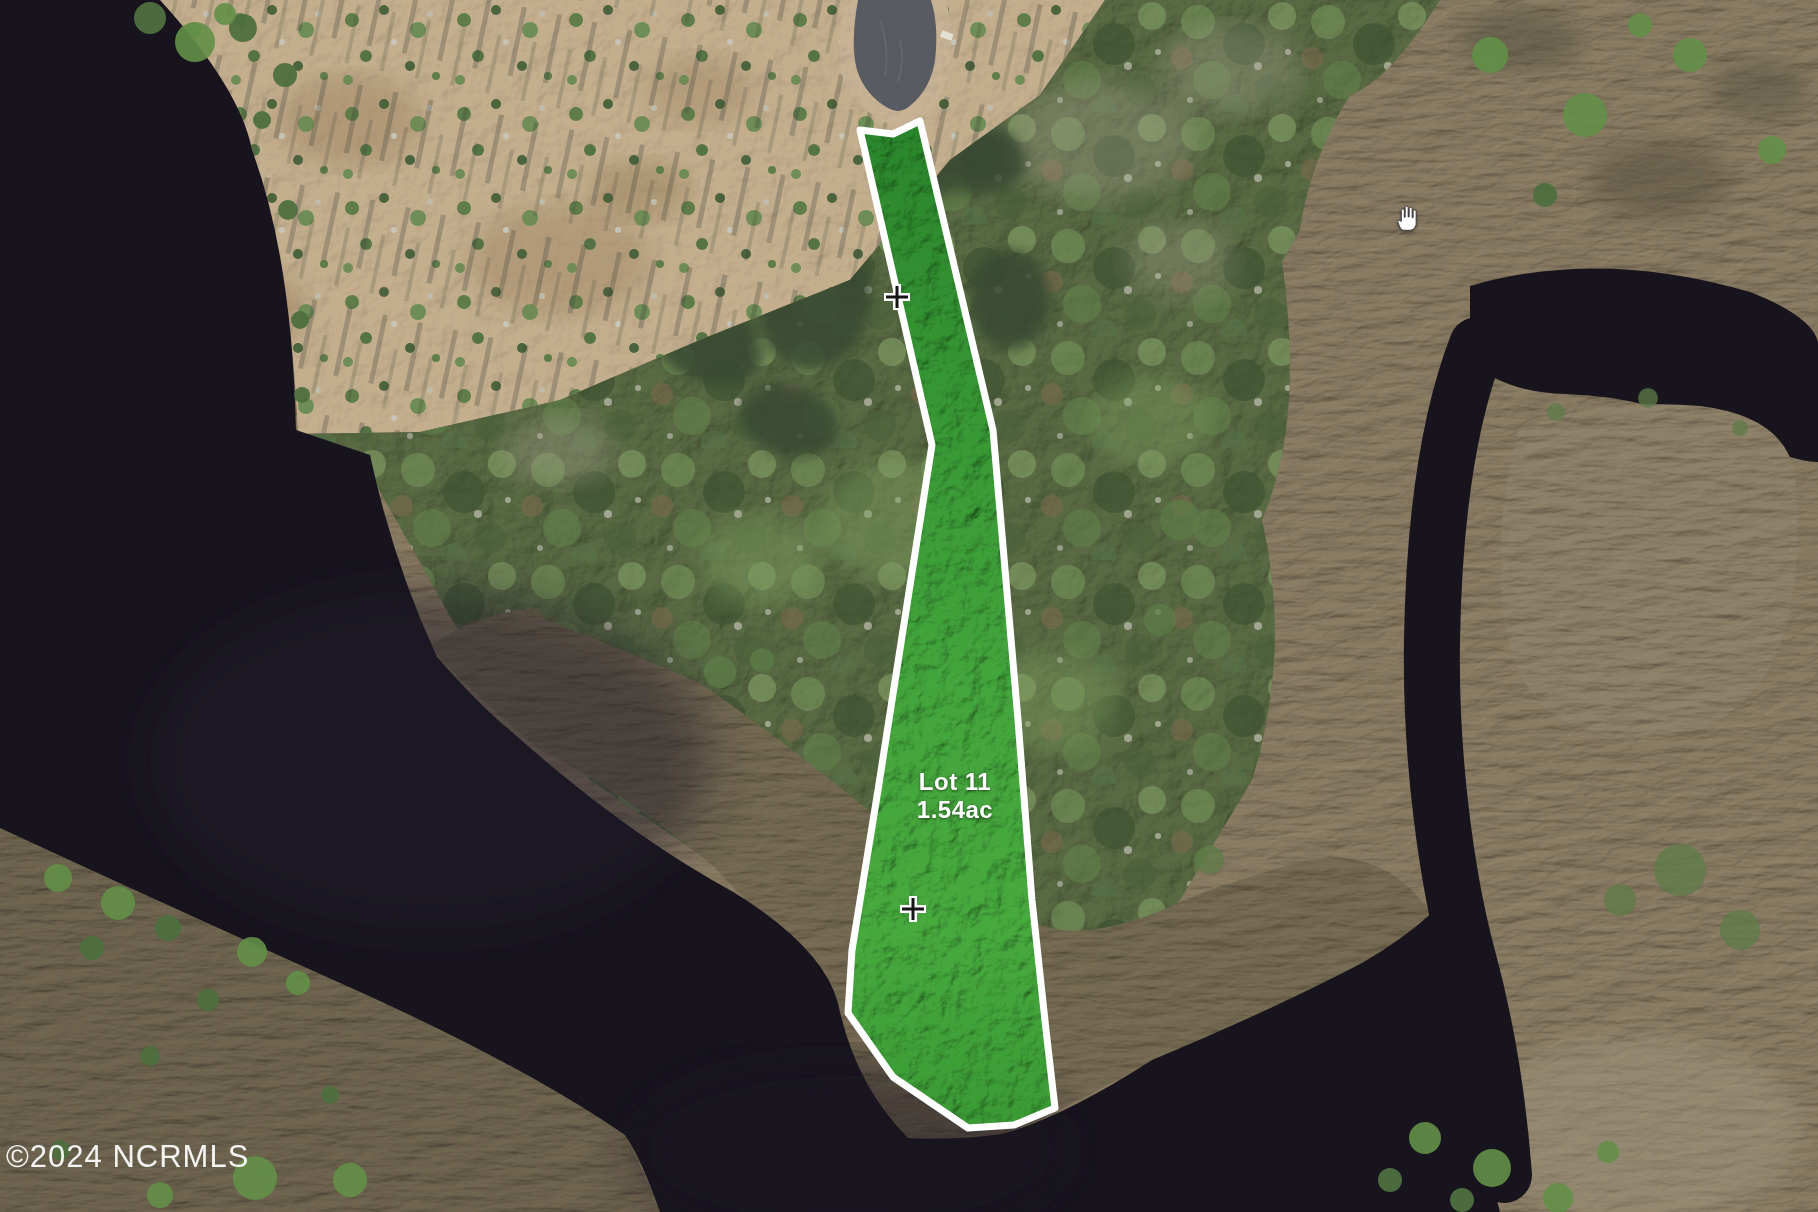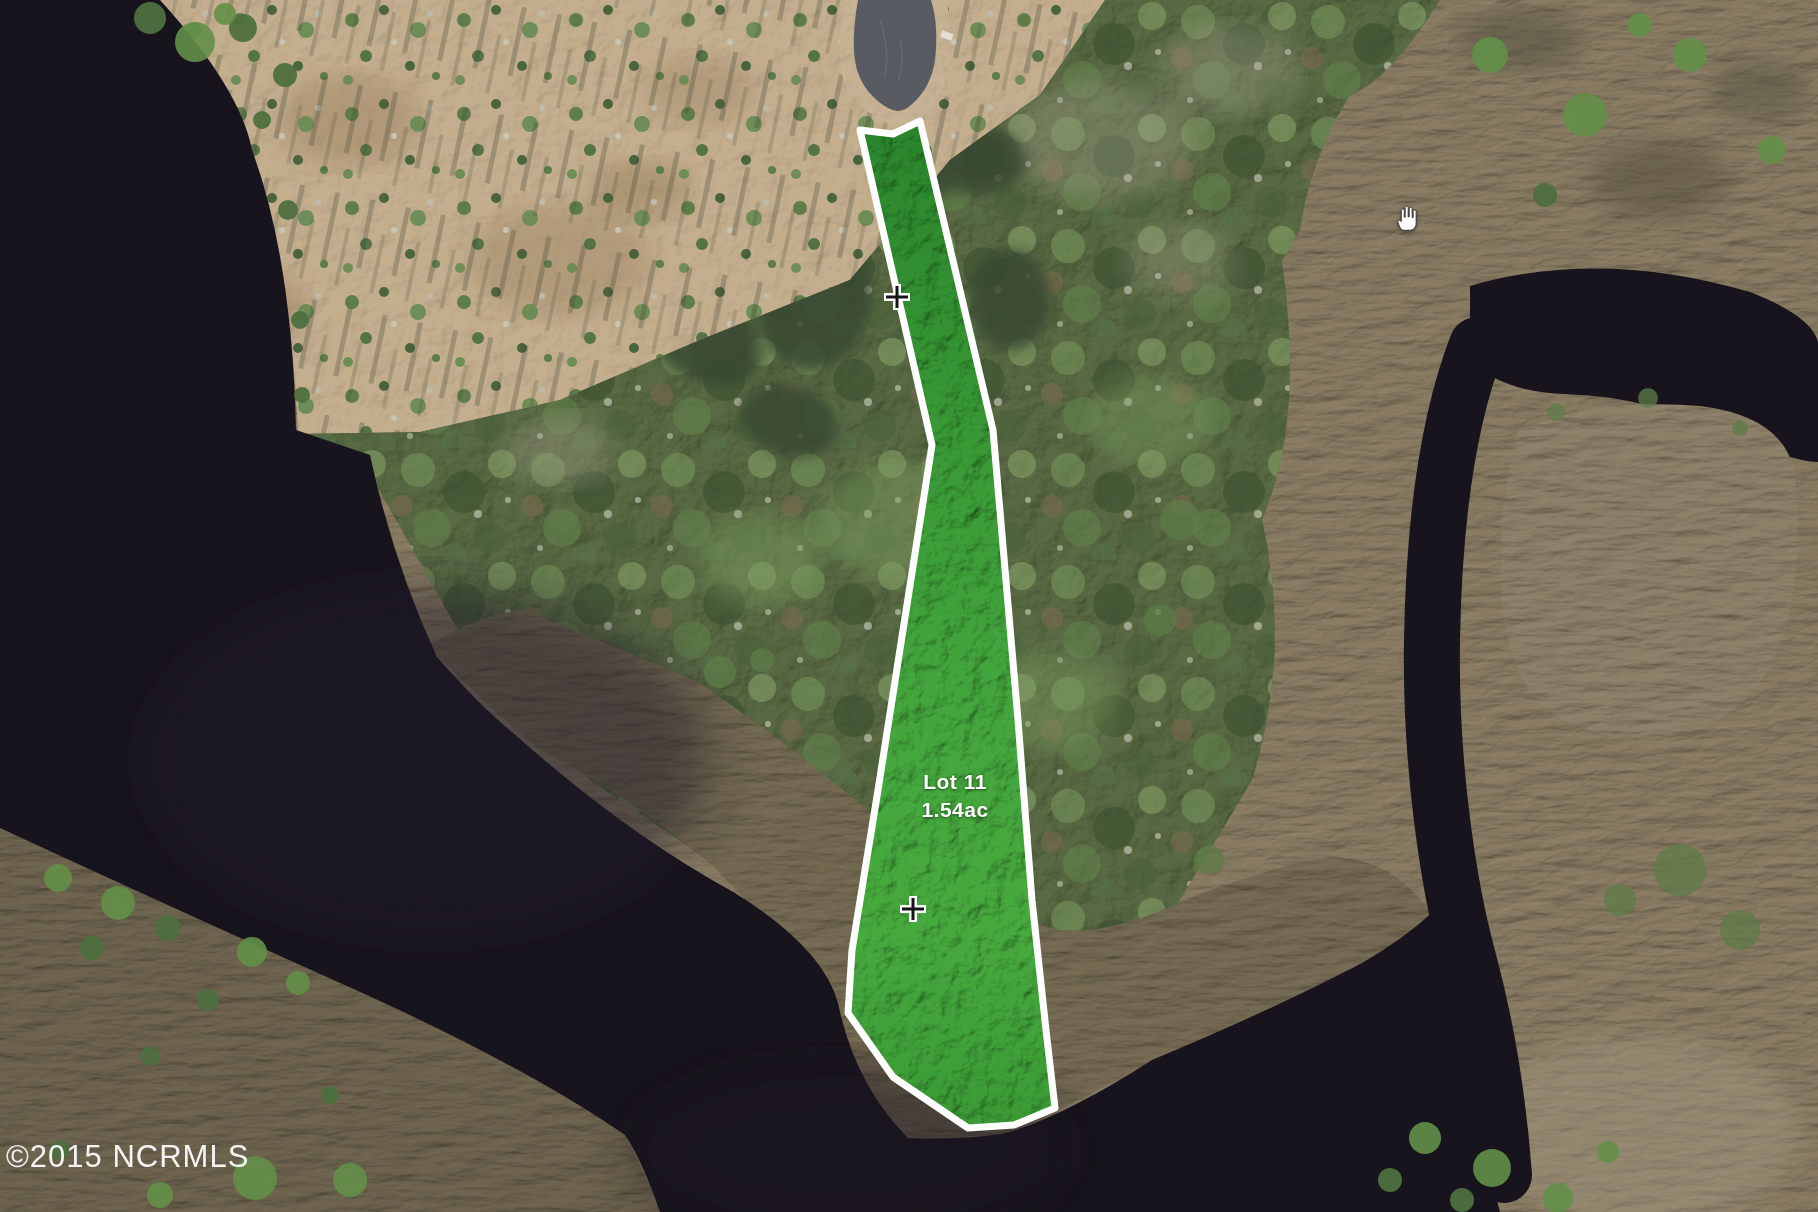--- a/index.html
+++ b/index.html
@@ -10,7 +10,7 @@
   .stage svg.aerial{position:absolute;left:0;top:0;display:block;}
   .lot-label{
     position:absolute;left:884px;top:768px;width:142px;text-align:center;
-    color:#fff;font-weight:bold;font-size:21px;line-height:28px;
+    color:#fff;font-weight:bold;font-size:24px;line-height:28px;
     text-shadow:0 1px 3px rgba(0,0,0,.55);letter-spacing:.5px;
   }
   .watermark{

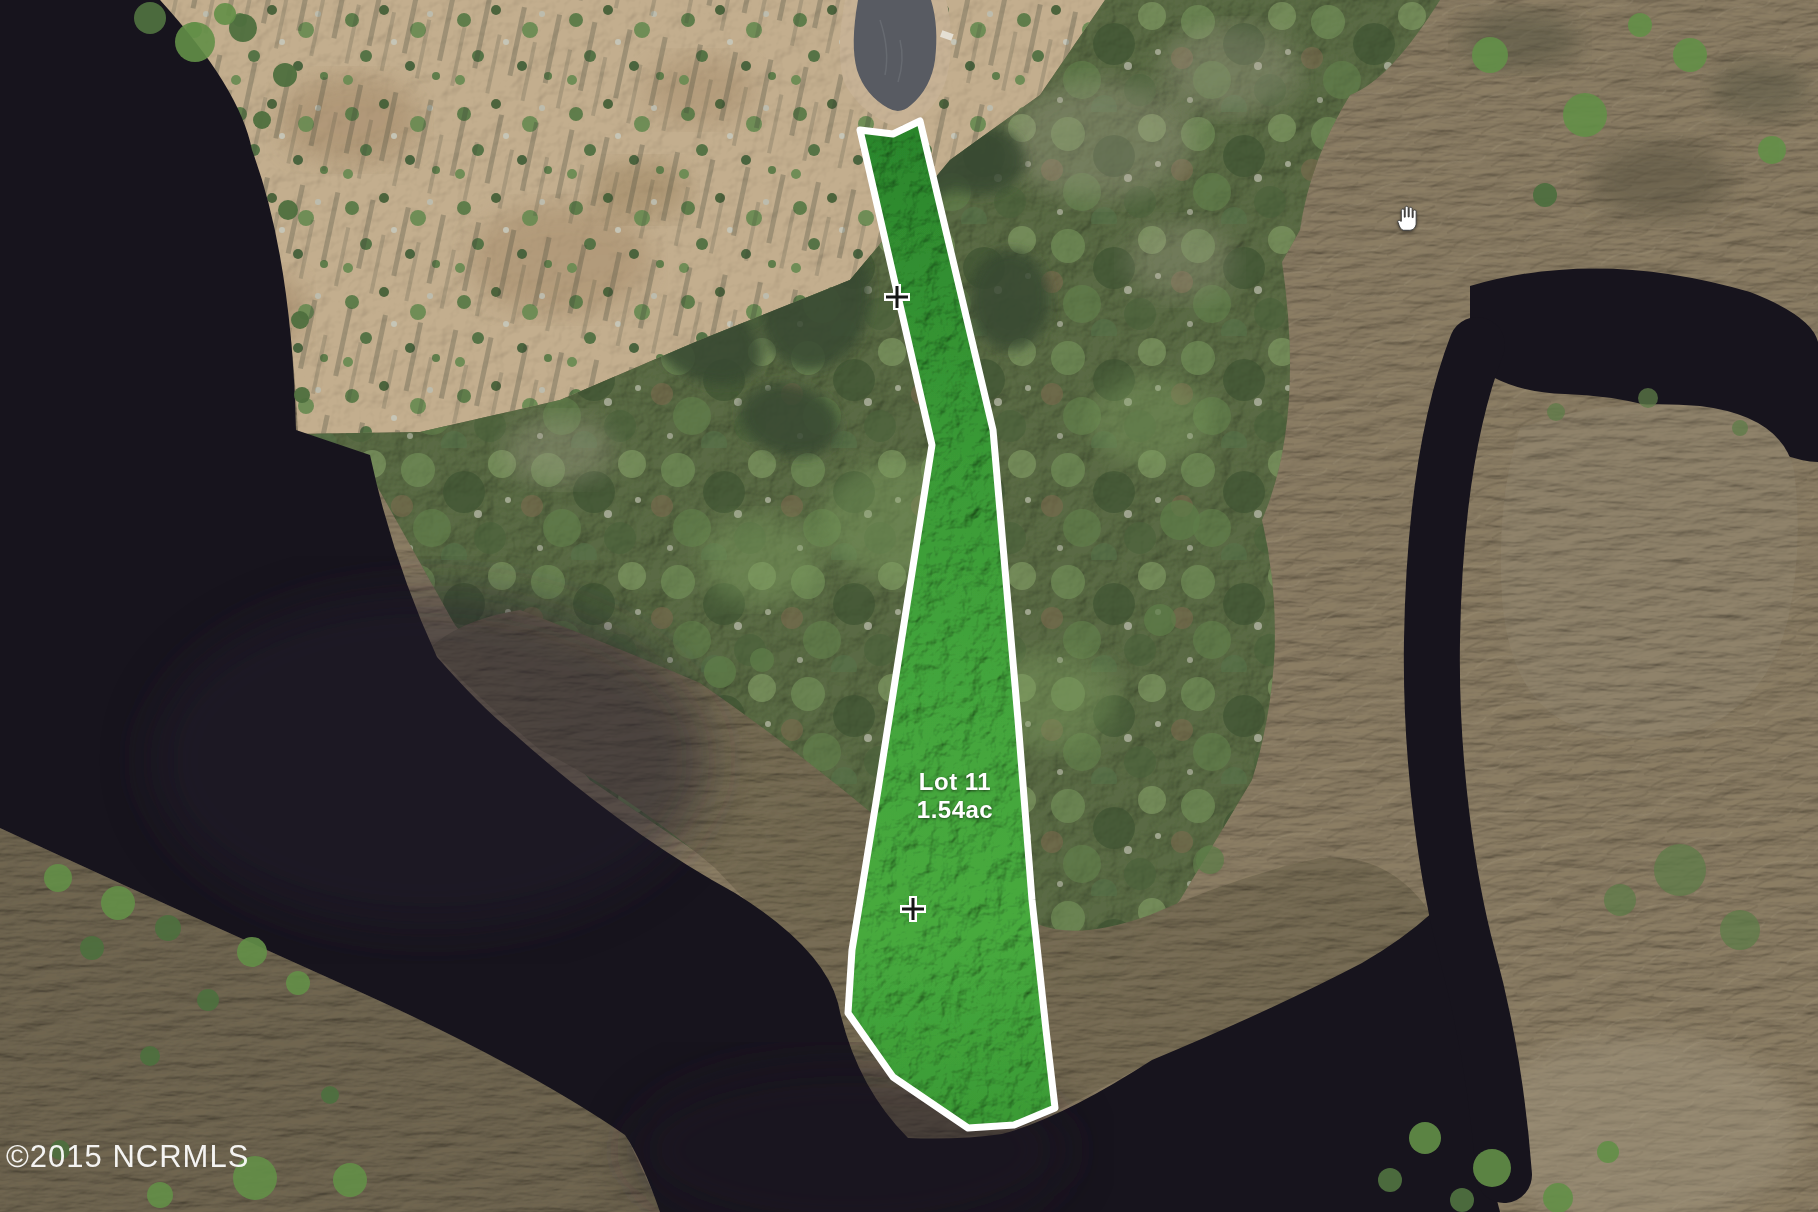--- a/index.html
+++ b/index.html
@@ -272,7 +272,7 @@
   <div>1.54ac</div>
 </div>
 
-<div class="watermark">©2015 NCRMLS</div>
+<div class="watermark">©2024 NCRMLS</div>
 
 <svg class="cursor" viewBox="0 0 20 26" width="22" height="28" style="left:1396px;top:204px">
   <path d="M6.3,24.4 C4.7,23.6 3.5,22.0 2.8,20.2 L1.5,16.6 C1.2,15.7 2.1,14.9 3.0,15.3 L4.7,16.1 L4.7,6.1 C4.7,5.3 5.3,4.7 6.1,4.7 C6.9,4.7 7.5,5.3 7.5,6.1 L7.5,12.2 L8.3,12.2 L8.3,3.5 C8.3,2.7 8.9,2.1 9.7,2.1 C10.5,2.1 11.1,2.7 11.1,3.5 L11.1,12.0 L12.0,12.0 L12.0,4.5 C12.0,3.7 12.6,3.1 13.4,3.1 C14.2,3.1 14.8,3.7 14.8,4.5 L14.8,12.6 L15.7,12.6 L15.7,7.0 C15.7,6.2 16.3,5.6 17.1,5.6 C17.9,5.6 18.5,6.2 18.5,7.0 L18.5,17.8 C18.5,21.4 15.9,24.4 12.4,24.4 Z" fill="#ffffff" stroke="#3a3a3a" stroke-width="0.9" stroke-linejoin="round"></path>

